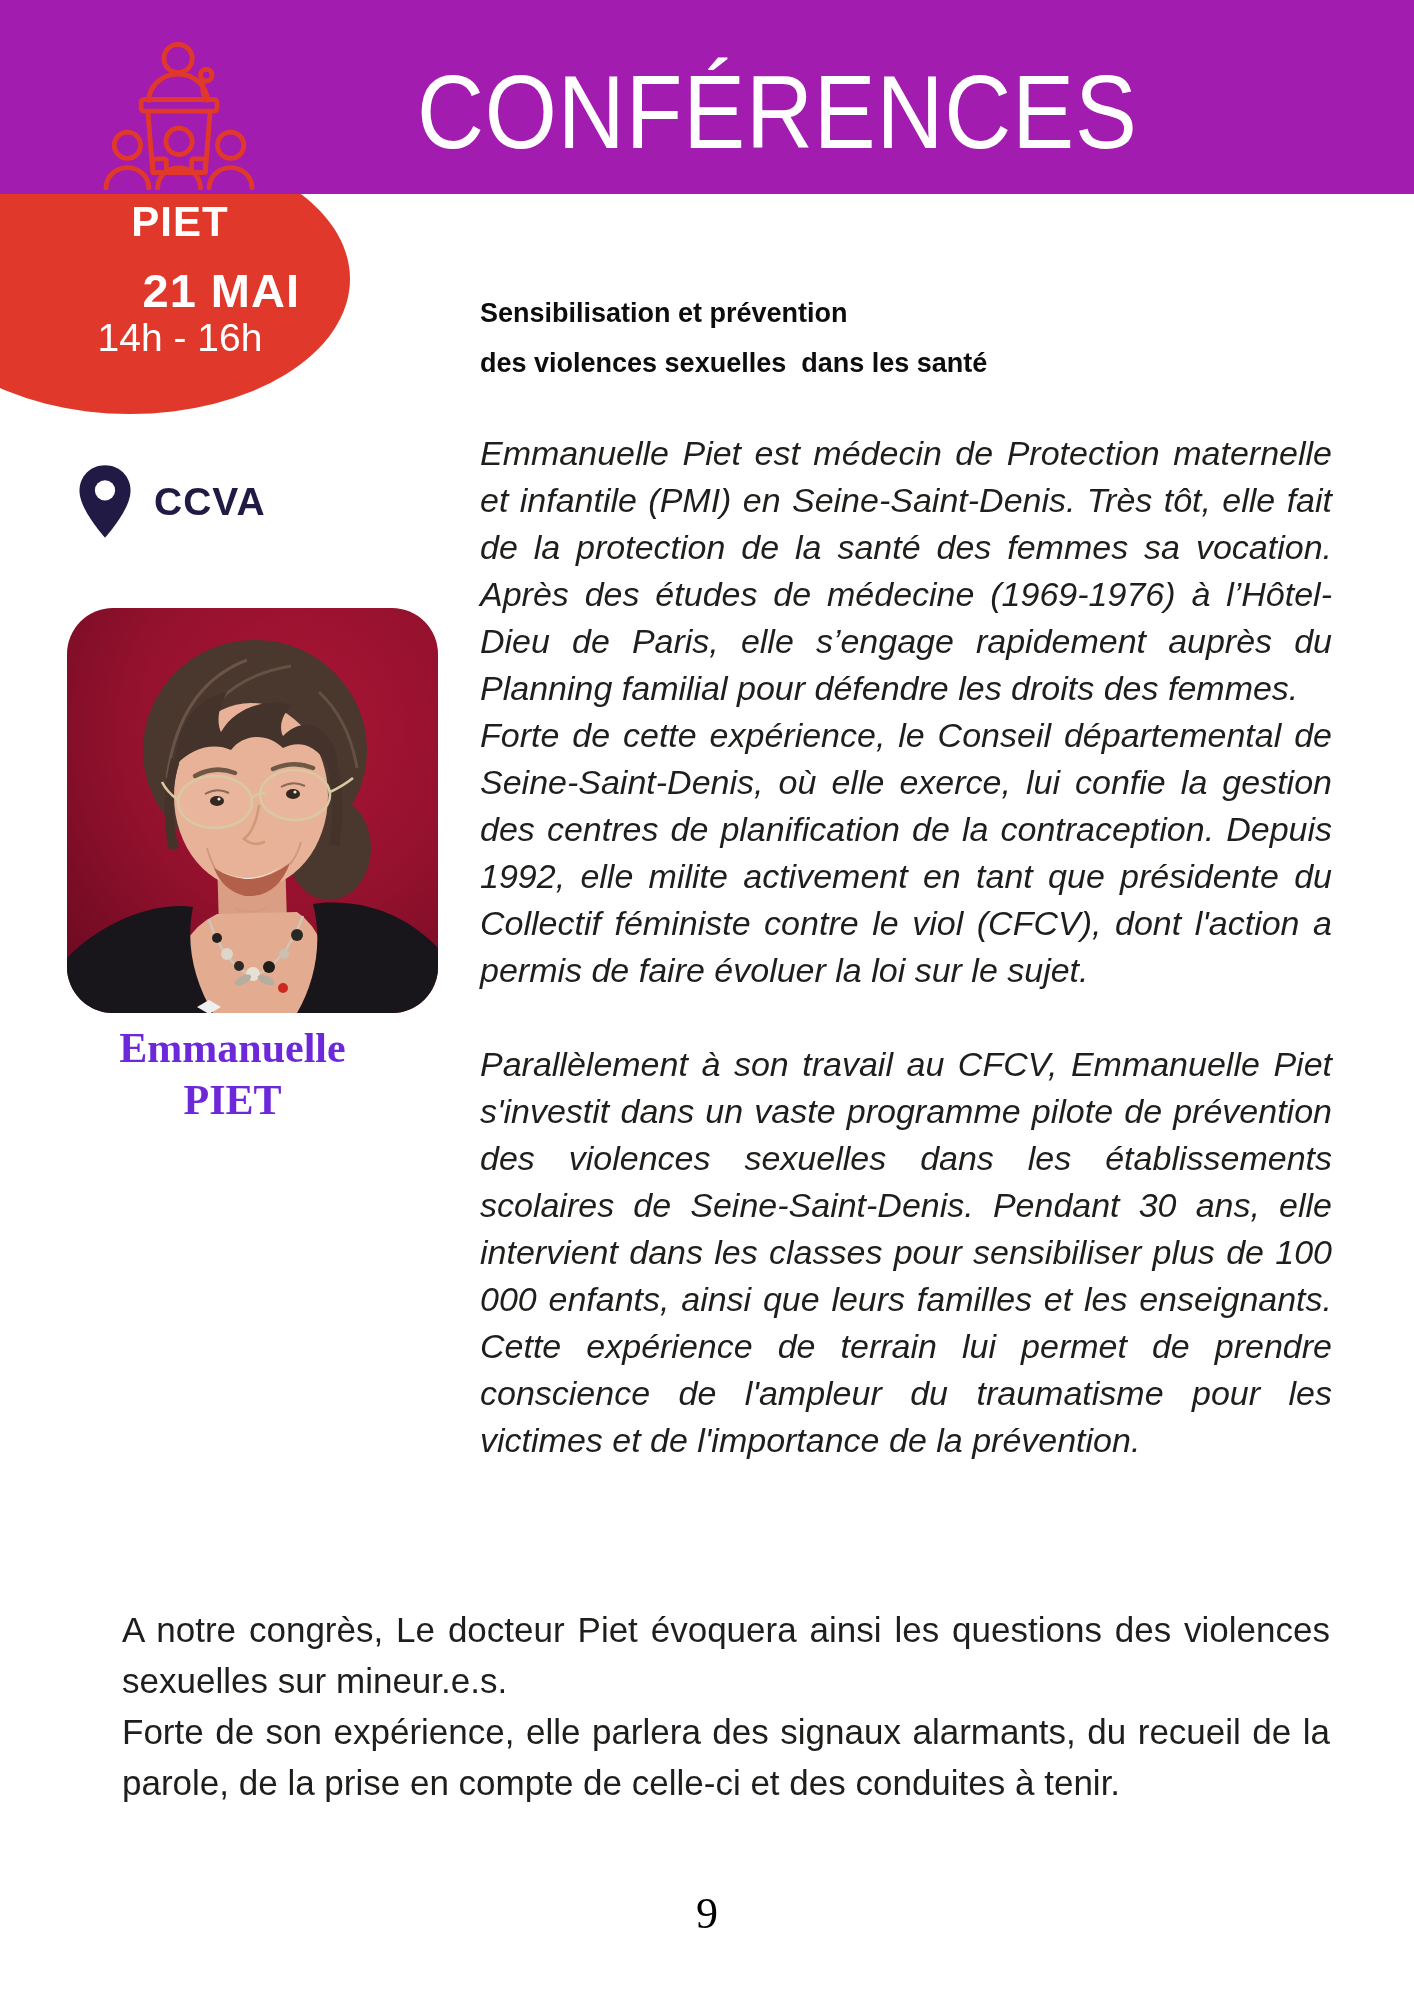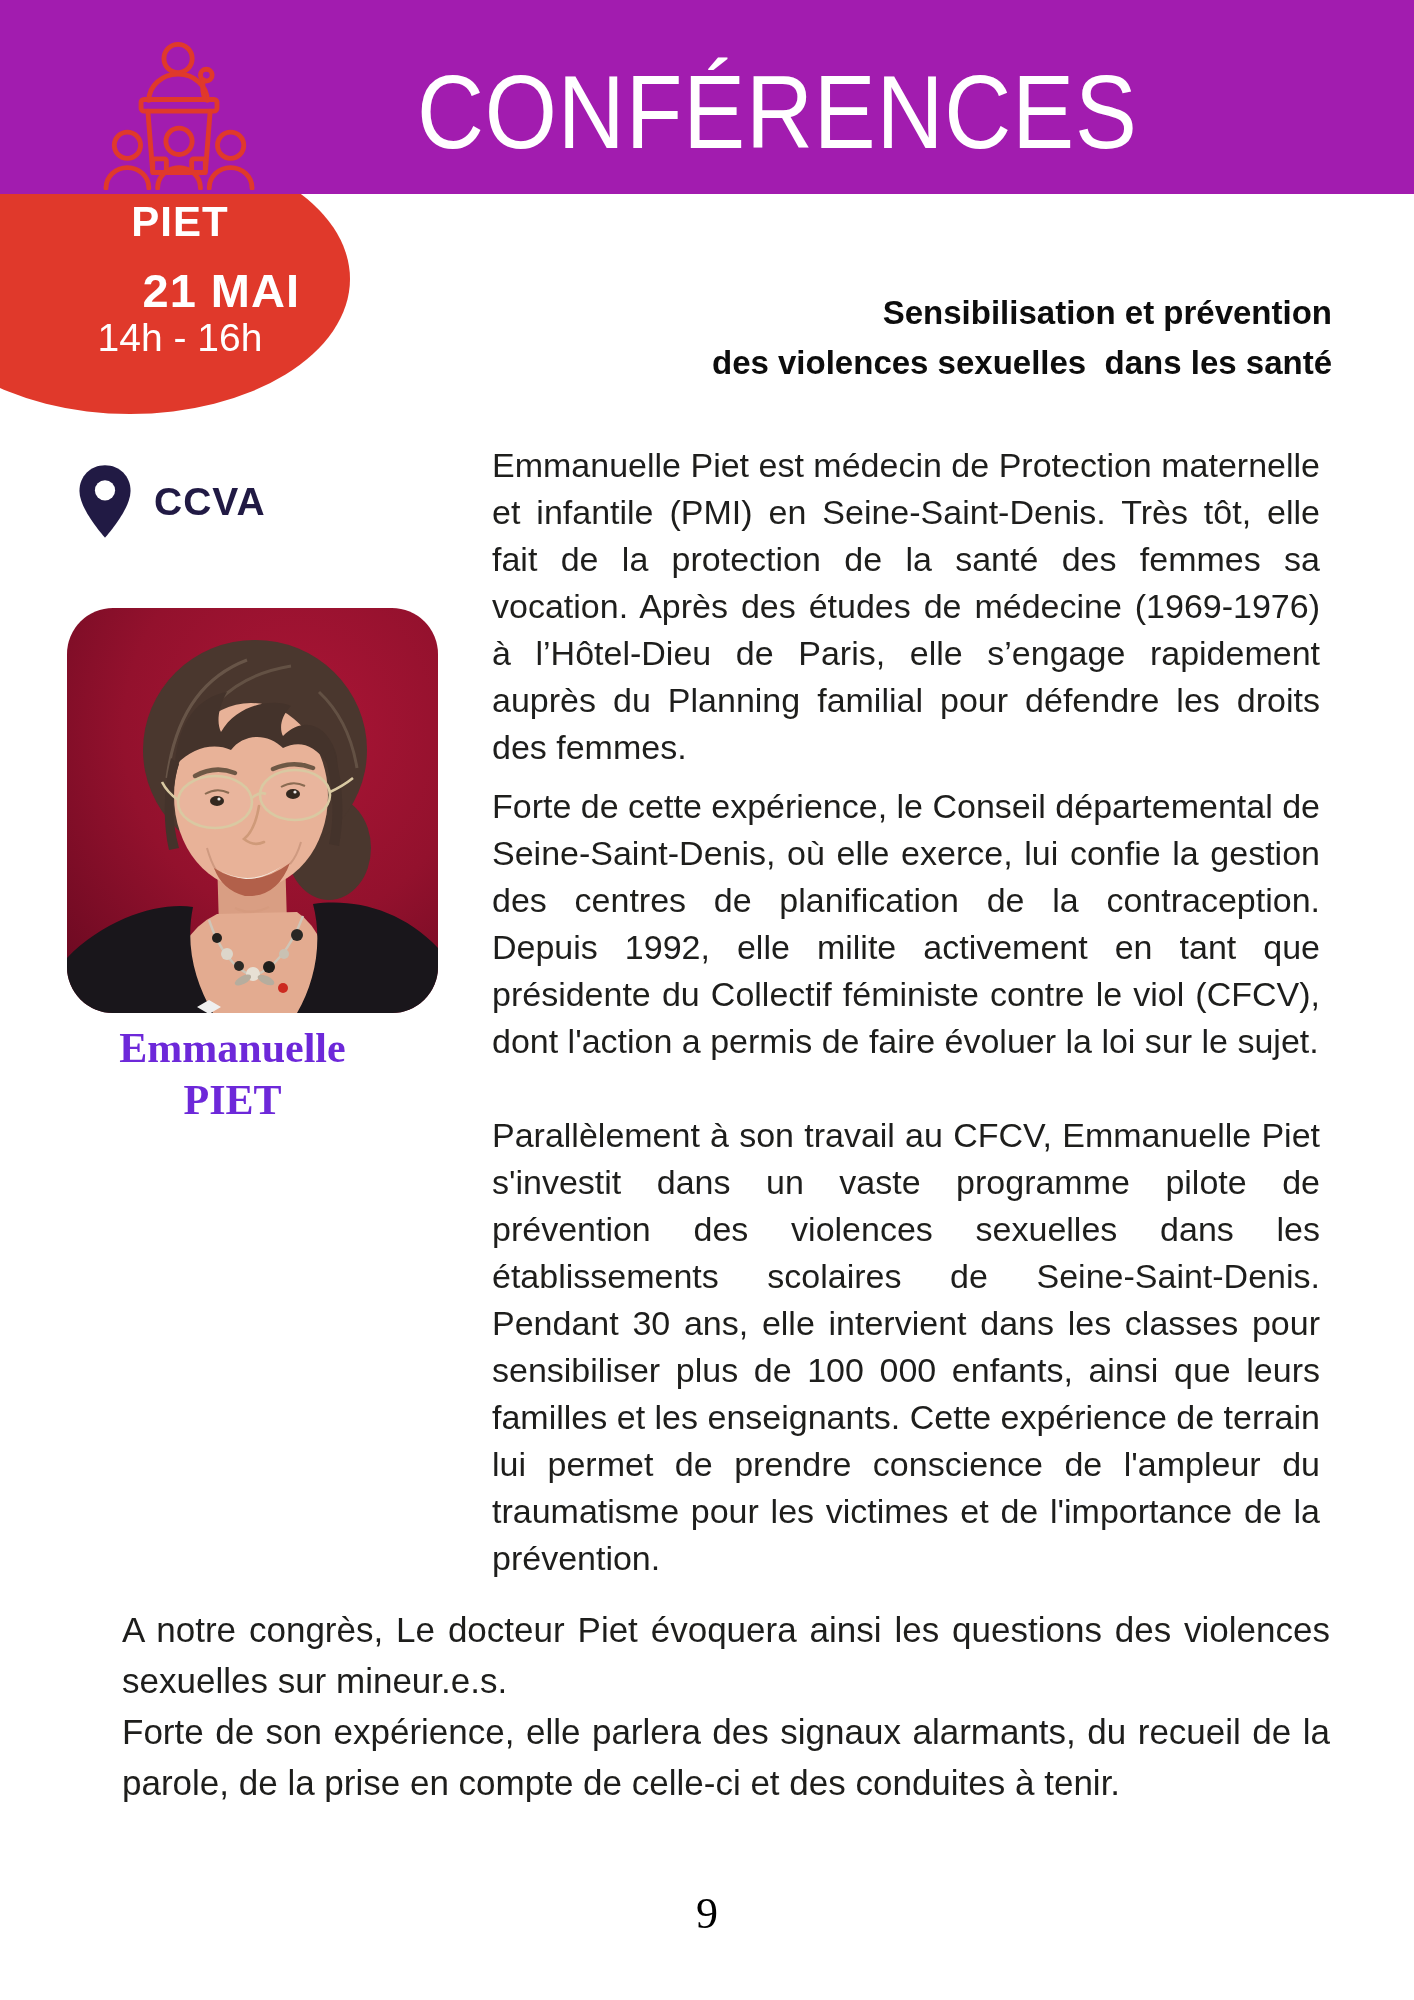--- a/index.html
+++ b/index.html
@@ -31,8 +31,8 @@
   .speaker-name{position:absolute;left:47px;top:1022px;width:371px;text-align:center;
     font-size:42px;font-weight:800;line-height:52px;color:#6d28d9;font-family:Liberation Serif, serif;}
   
-  .talk-title{position:absolute;left:480px;top:288px;width:852px;text-align:right;
-    font-size:33px;font-weight:800;line-height:50px;color:#0d0d0d;}
+  .talk-title{position:absolute;left:480px;top:288px;width:852px;text-align:left;
+    font-size:27px;font-weight:800;line-height:50px;color:#0d0d0d;}
   .talk-title div{white-space:pre-wrap;}
   .bio{position:absolute;left:480px;top:430px;width:852px;font-size:34px;line-height:47px;text-align:justify;}
   .bio p{margin:12px;}

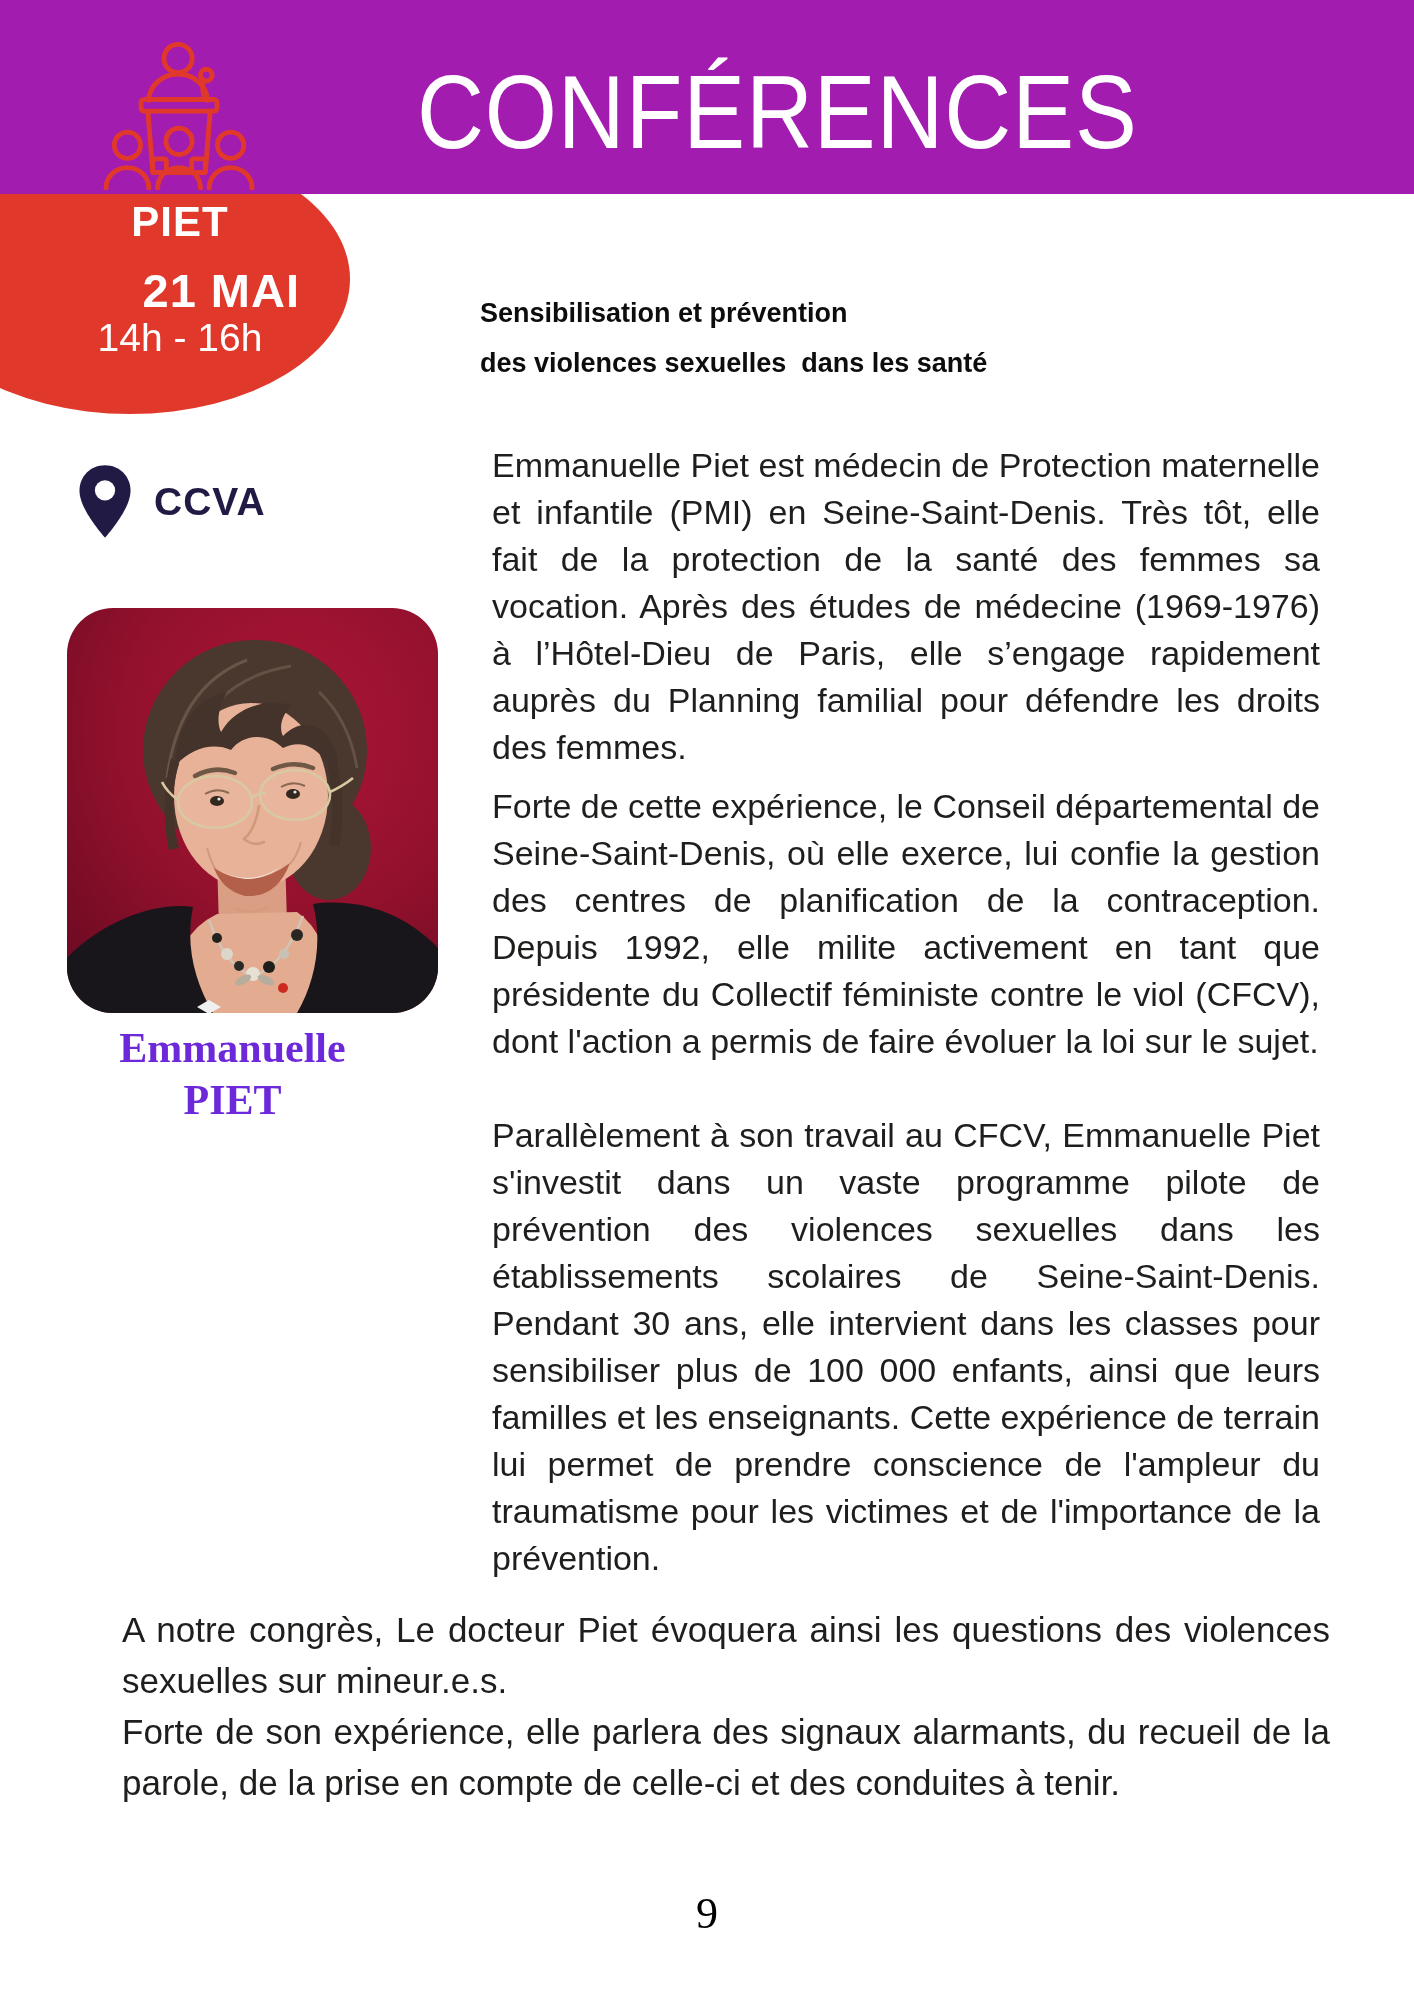--- a/index.html
+++ b/index.html
@@ -35,7 +35,7 @@
     font-size:27px;font-weight:800;line-height:50px;color:#0d0d0d;}
   .talk-title div{white-space:pre-wrap;}
   .bio{position:absolute;left:480px;top:430px;width:852px;font-size:34px;line-height:47px;text-align:justify;}
-  .bio p{margin:12px;}
+  .bio p{margin:0;font-style:italic;}
   .bio p.spaced{margin-top:47px;}
   .closing{position:absolute;left:122px;top:1604px;width:1208px;font-size:35px;line-height:51px;text-align:justify;}
   .closing p{margin:0;}

